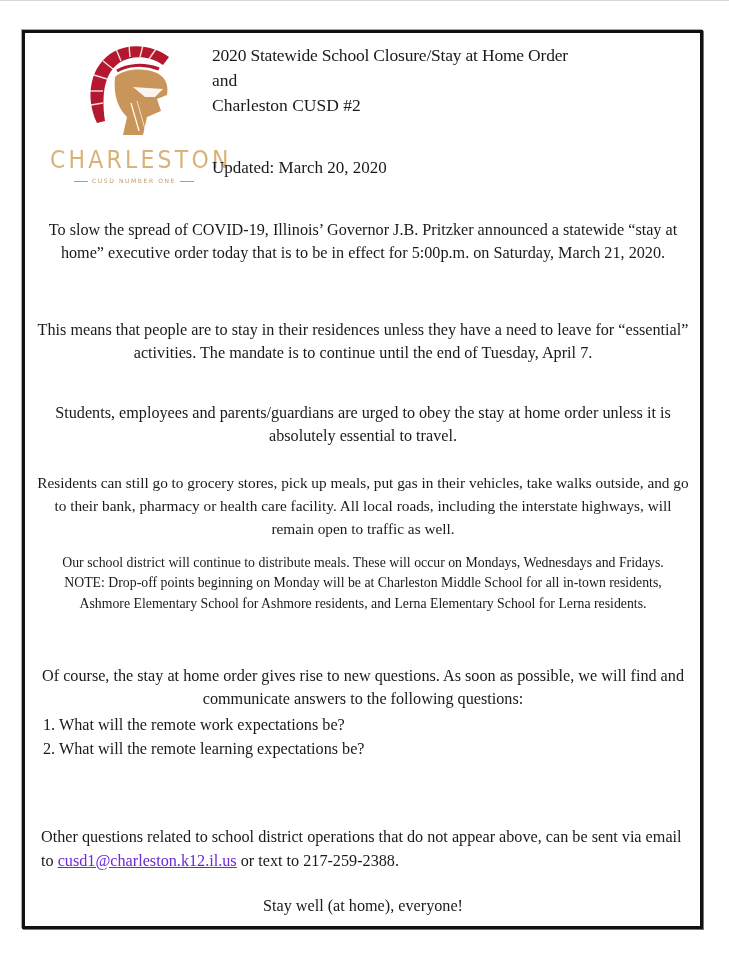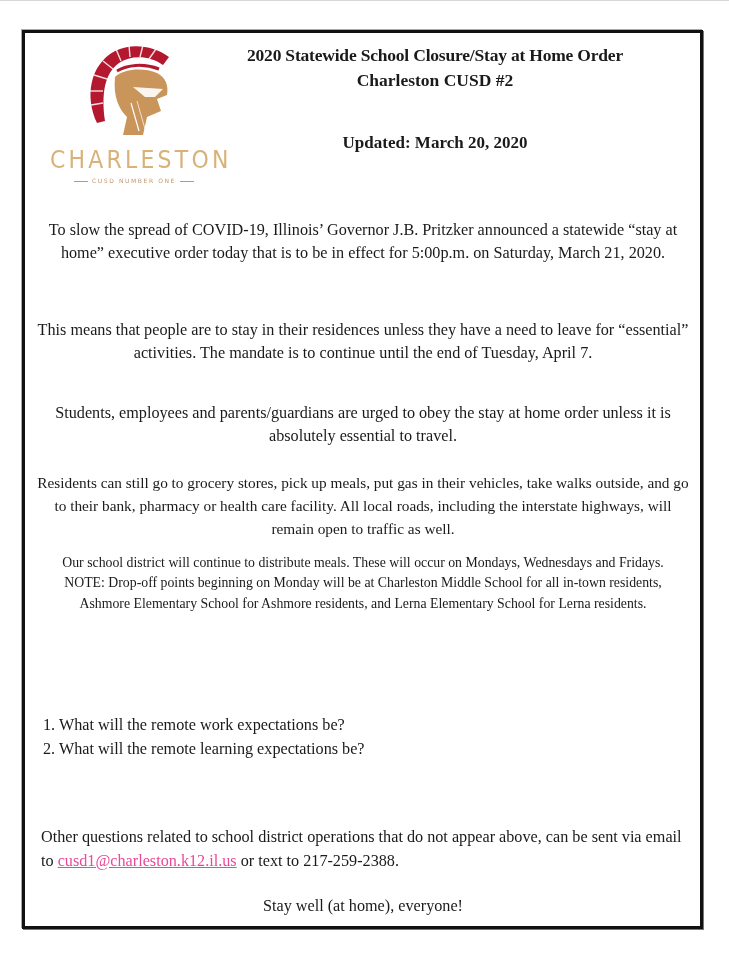--- a/index.html
+++ b/index.html
@@ -78,11 +78,11 @@
   }
   .header {
     position: absolute;
-    left: 180px;
+    left: 187px;
     top: 10px;
     width: 460px;
-    text-align: center;
-    font-weight: bold;
+    text-align: left;
+    font-weight: normal;
   }
   .header .t1 {
     font-size: 17.5px;

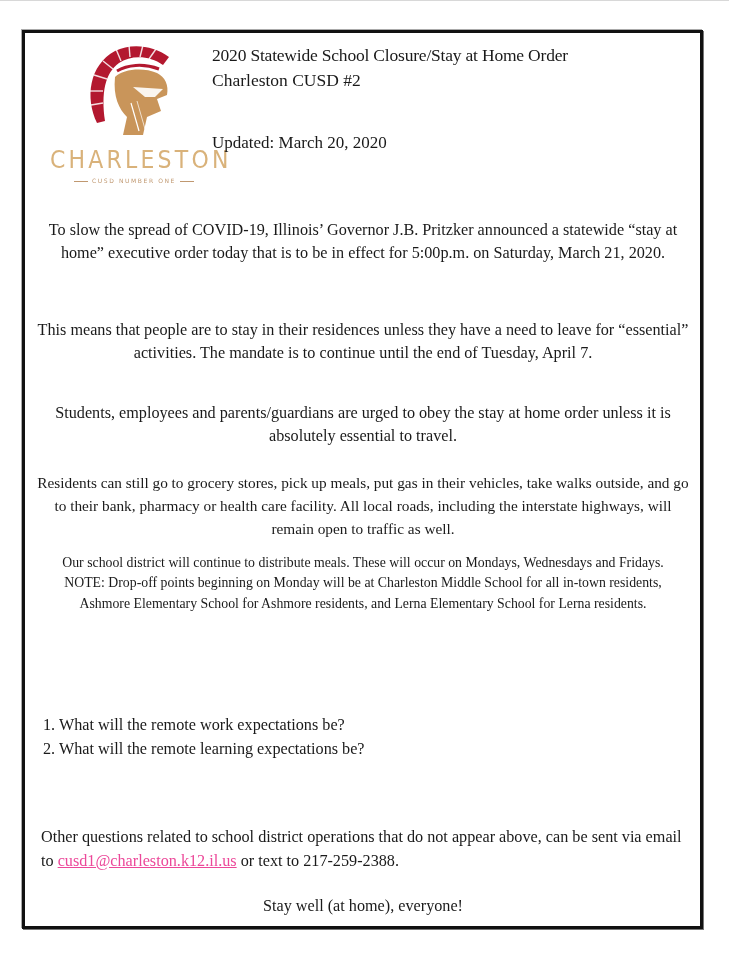--- a/index.html
+++ b/index.html
@@ -182,6 +182,7 @@
 
   <div class="header">
     <div class="t1">2020 Statewide School Closure/Stay at Home Order</div>
+    <div class="t2">and</div>
     <div class="t3">Charleston CUSD #2</div>
     <div class="updated">Updated: March 20, 2020</div>
   </div>

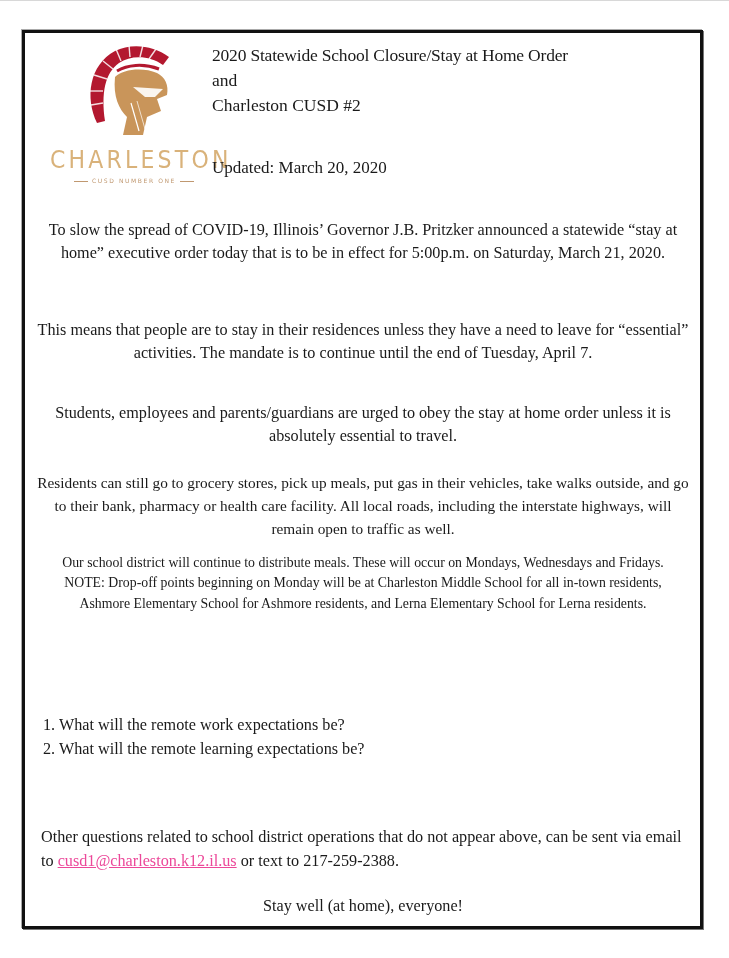--- a/index.html
+++ b/index.html
@@ -192,6 +192,7 @@
   <p class="para p3">Students, employees and parents/guardians are urged to obey the stay at home order unless it is absolutely essential to travel.</p>
   <p class="para p4">Residents can still go to grocery stores, pick up meals, put gas in their vehicles, take walks outside, and go to their bank, pharmacy or health care facility.  All local roads, including the interstate highways, will remain open to traffic as well.</p>
   <p class="para p5">Our school district will continue to distribute meals.  These will occur on Mondays, Wednesdays and Fridays.  NOTE: Drop-off points beginning on Monday will be at Charleston Middle School for all in-town residents, Ashmore Elementary School for Ashmore residents, and Lerna Elementary School for Lerna residents.</p>
+  <p class="para p6">Of course, the stay at home order gives rise to new questions.  As soon as possible, we will find and communicate answers to the following questions:</p>
 
   <div class="qlist">
     <div class="q">1. What will the remote work expectations be?</div>

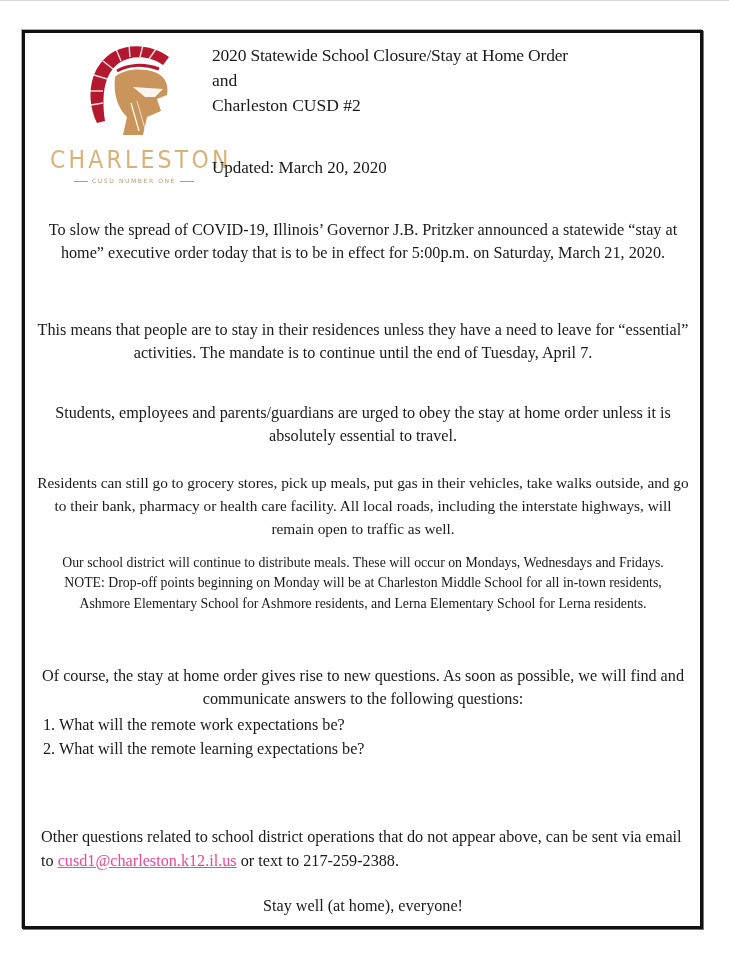--- a/index.html
+++ b/index.html
@@ -134,7 +134,7 @@
     text-align: left;
   }
   .contact a {
-    color: #ec4899;
+    color: #6d28d9;
     text-decoration: underline;
   }
   .signoff {

